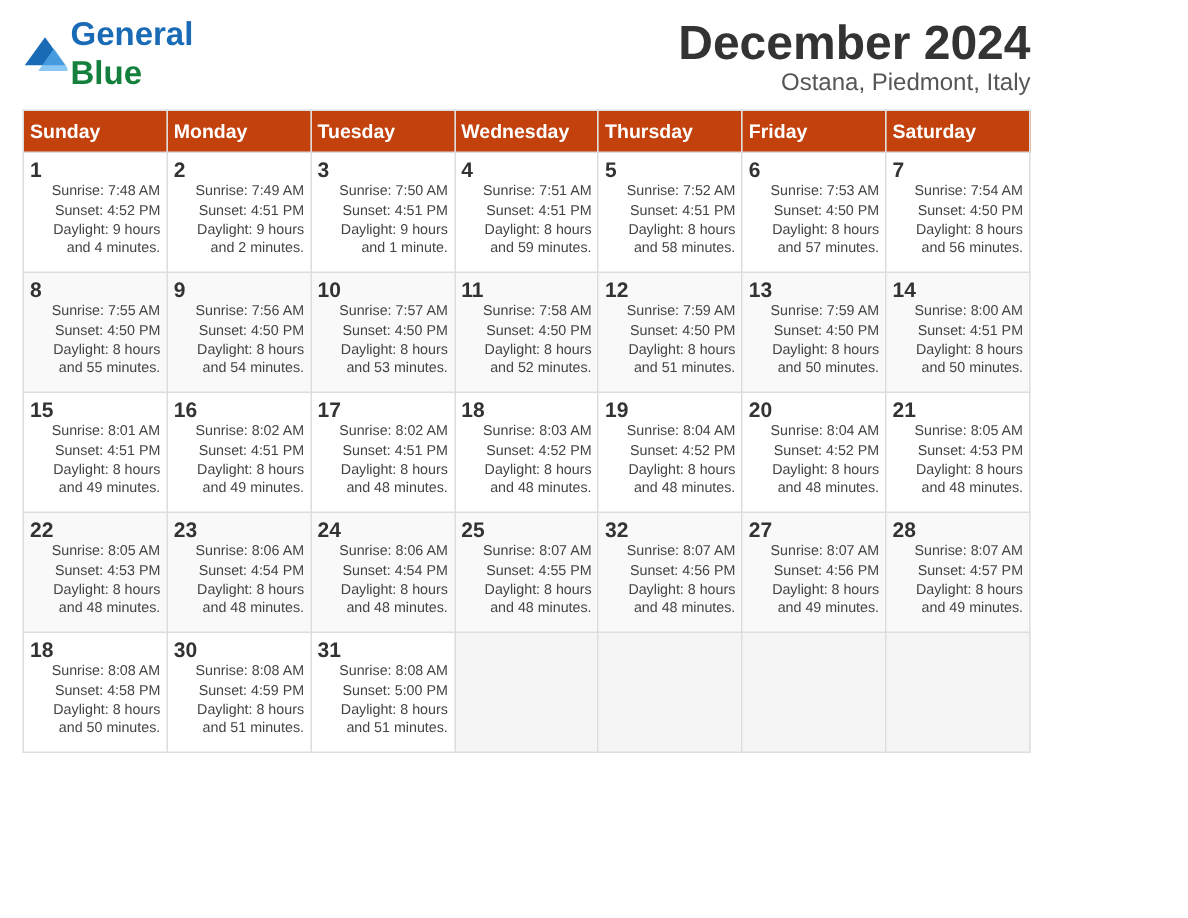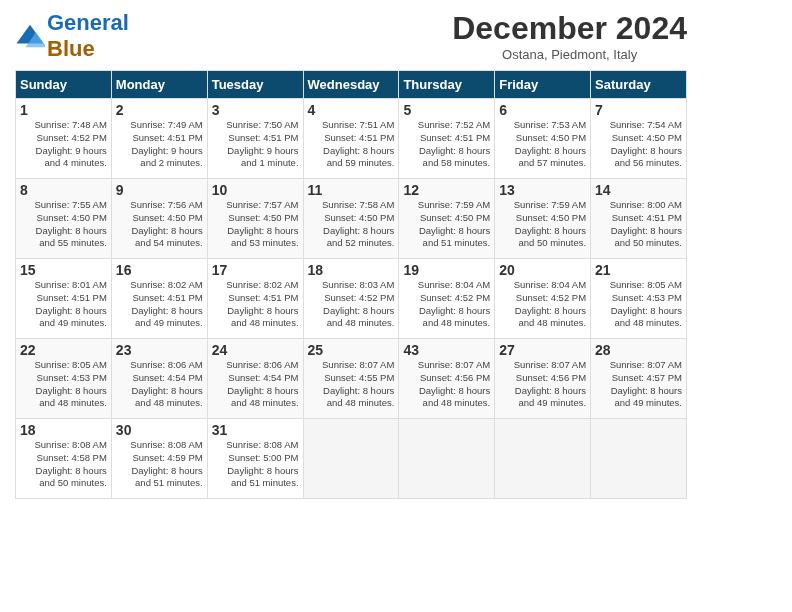--- a/index.html
+++ b/index.html
@@ -109,7 +109,7 @@
       </svg>
       <div class="logo-text">
         <span>General</span><br>
-        <span style="color:#a16207;">Blue</span>
+        <span style="color:#15803d;">Blue</span>
       </div>
     </div>
     <div class="title-block">

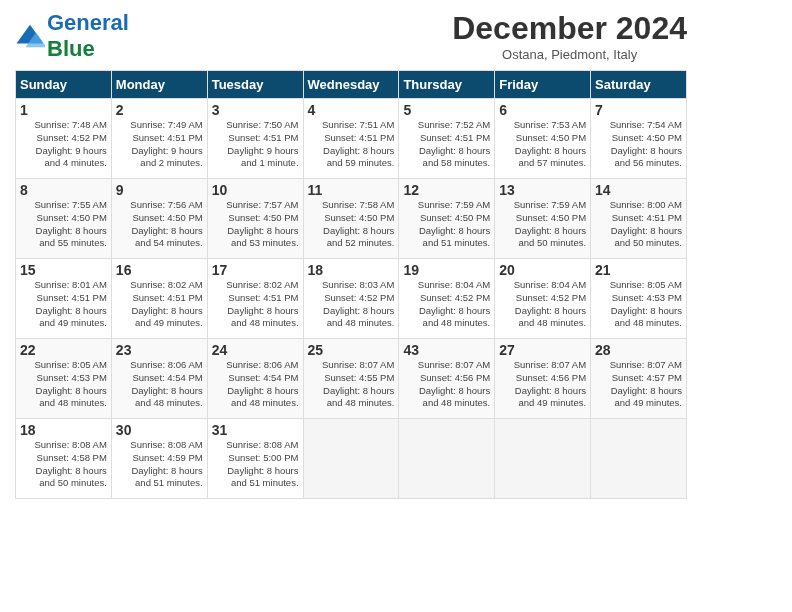--- a/index.html
+++ b/index.html
@@ -47,9 +47,8 @@
       color: #333;
     }
     .location {
-      font-size: 13px;
+      font-size: 16px;
       color: #555;
-      text-align: center;
     }
     table {
       width: 100%;

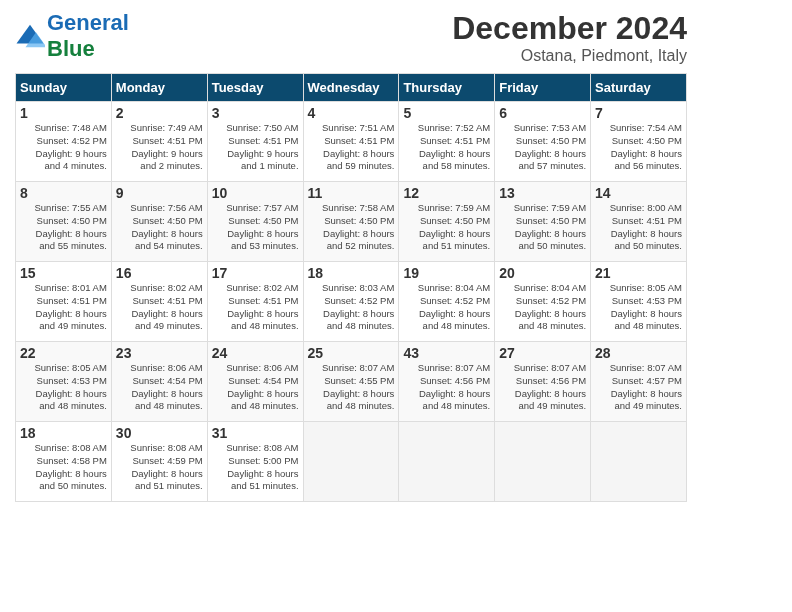--- a/index.html
+++ b/index.html
@@ -56,7 +56,7 @@
       table-layout: fixed;
     }
     th {
-      background-color: #0c4a6e;
+      background-color: #c2410c;
       color: #fff;
       font-size: 13px;
       font-weight: bold;

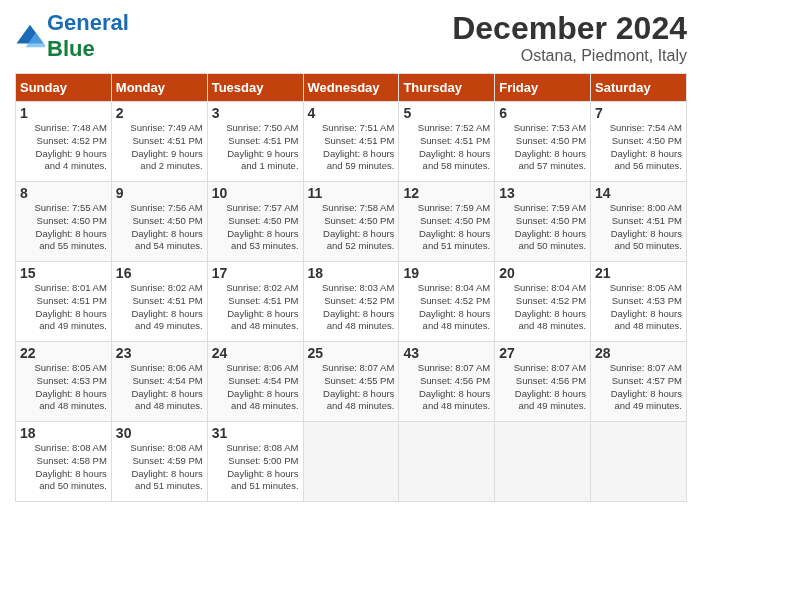--- a/index.html
+++ b/index.html
@@ -338,7 +338,7 @@
         </div>
       </td>
           <td>
-        <span class="day-num">43</span>
+        <span class="day-num">32</span>
         <div class="day-info">
           Sunrise: 8:07 AM<br>
           Sunset: 4:56 PM<br>

